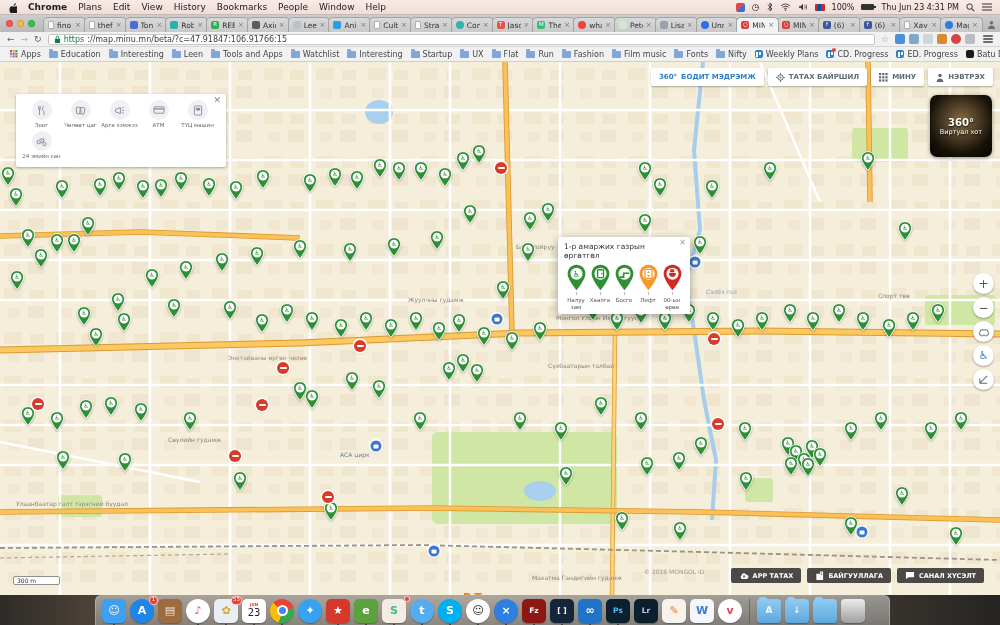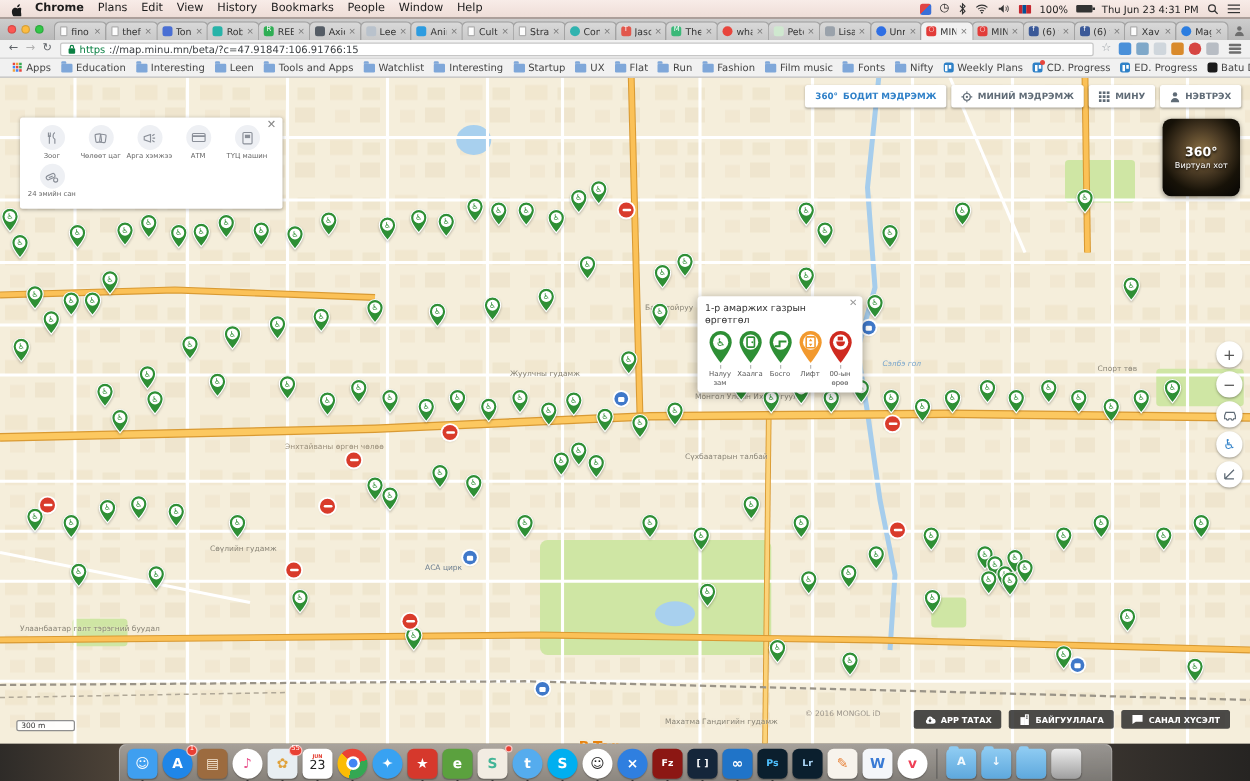--- a/index.html
+++ b/index.html
@@ -1520,7 +1520,7 @@
             <path d="M5 0v2M5 8v2M0 5h2M8 5h2" stroke="#5f6b76" stroke-width="1"></path>
           </svg>
         </span>
-        <span>МИНИЙ МЭДРЭМЖ</span>
+        <span>ТАТАХ БАЙРШИЛ</span>
       </div>
       <div class="topbtn">
         <span class="mb-svg">

